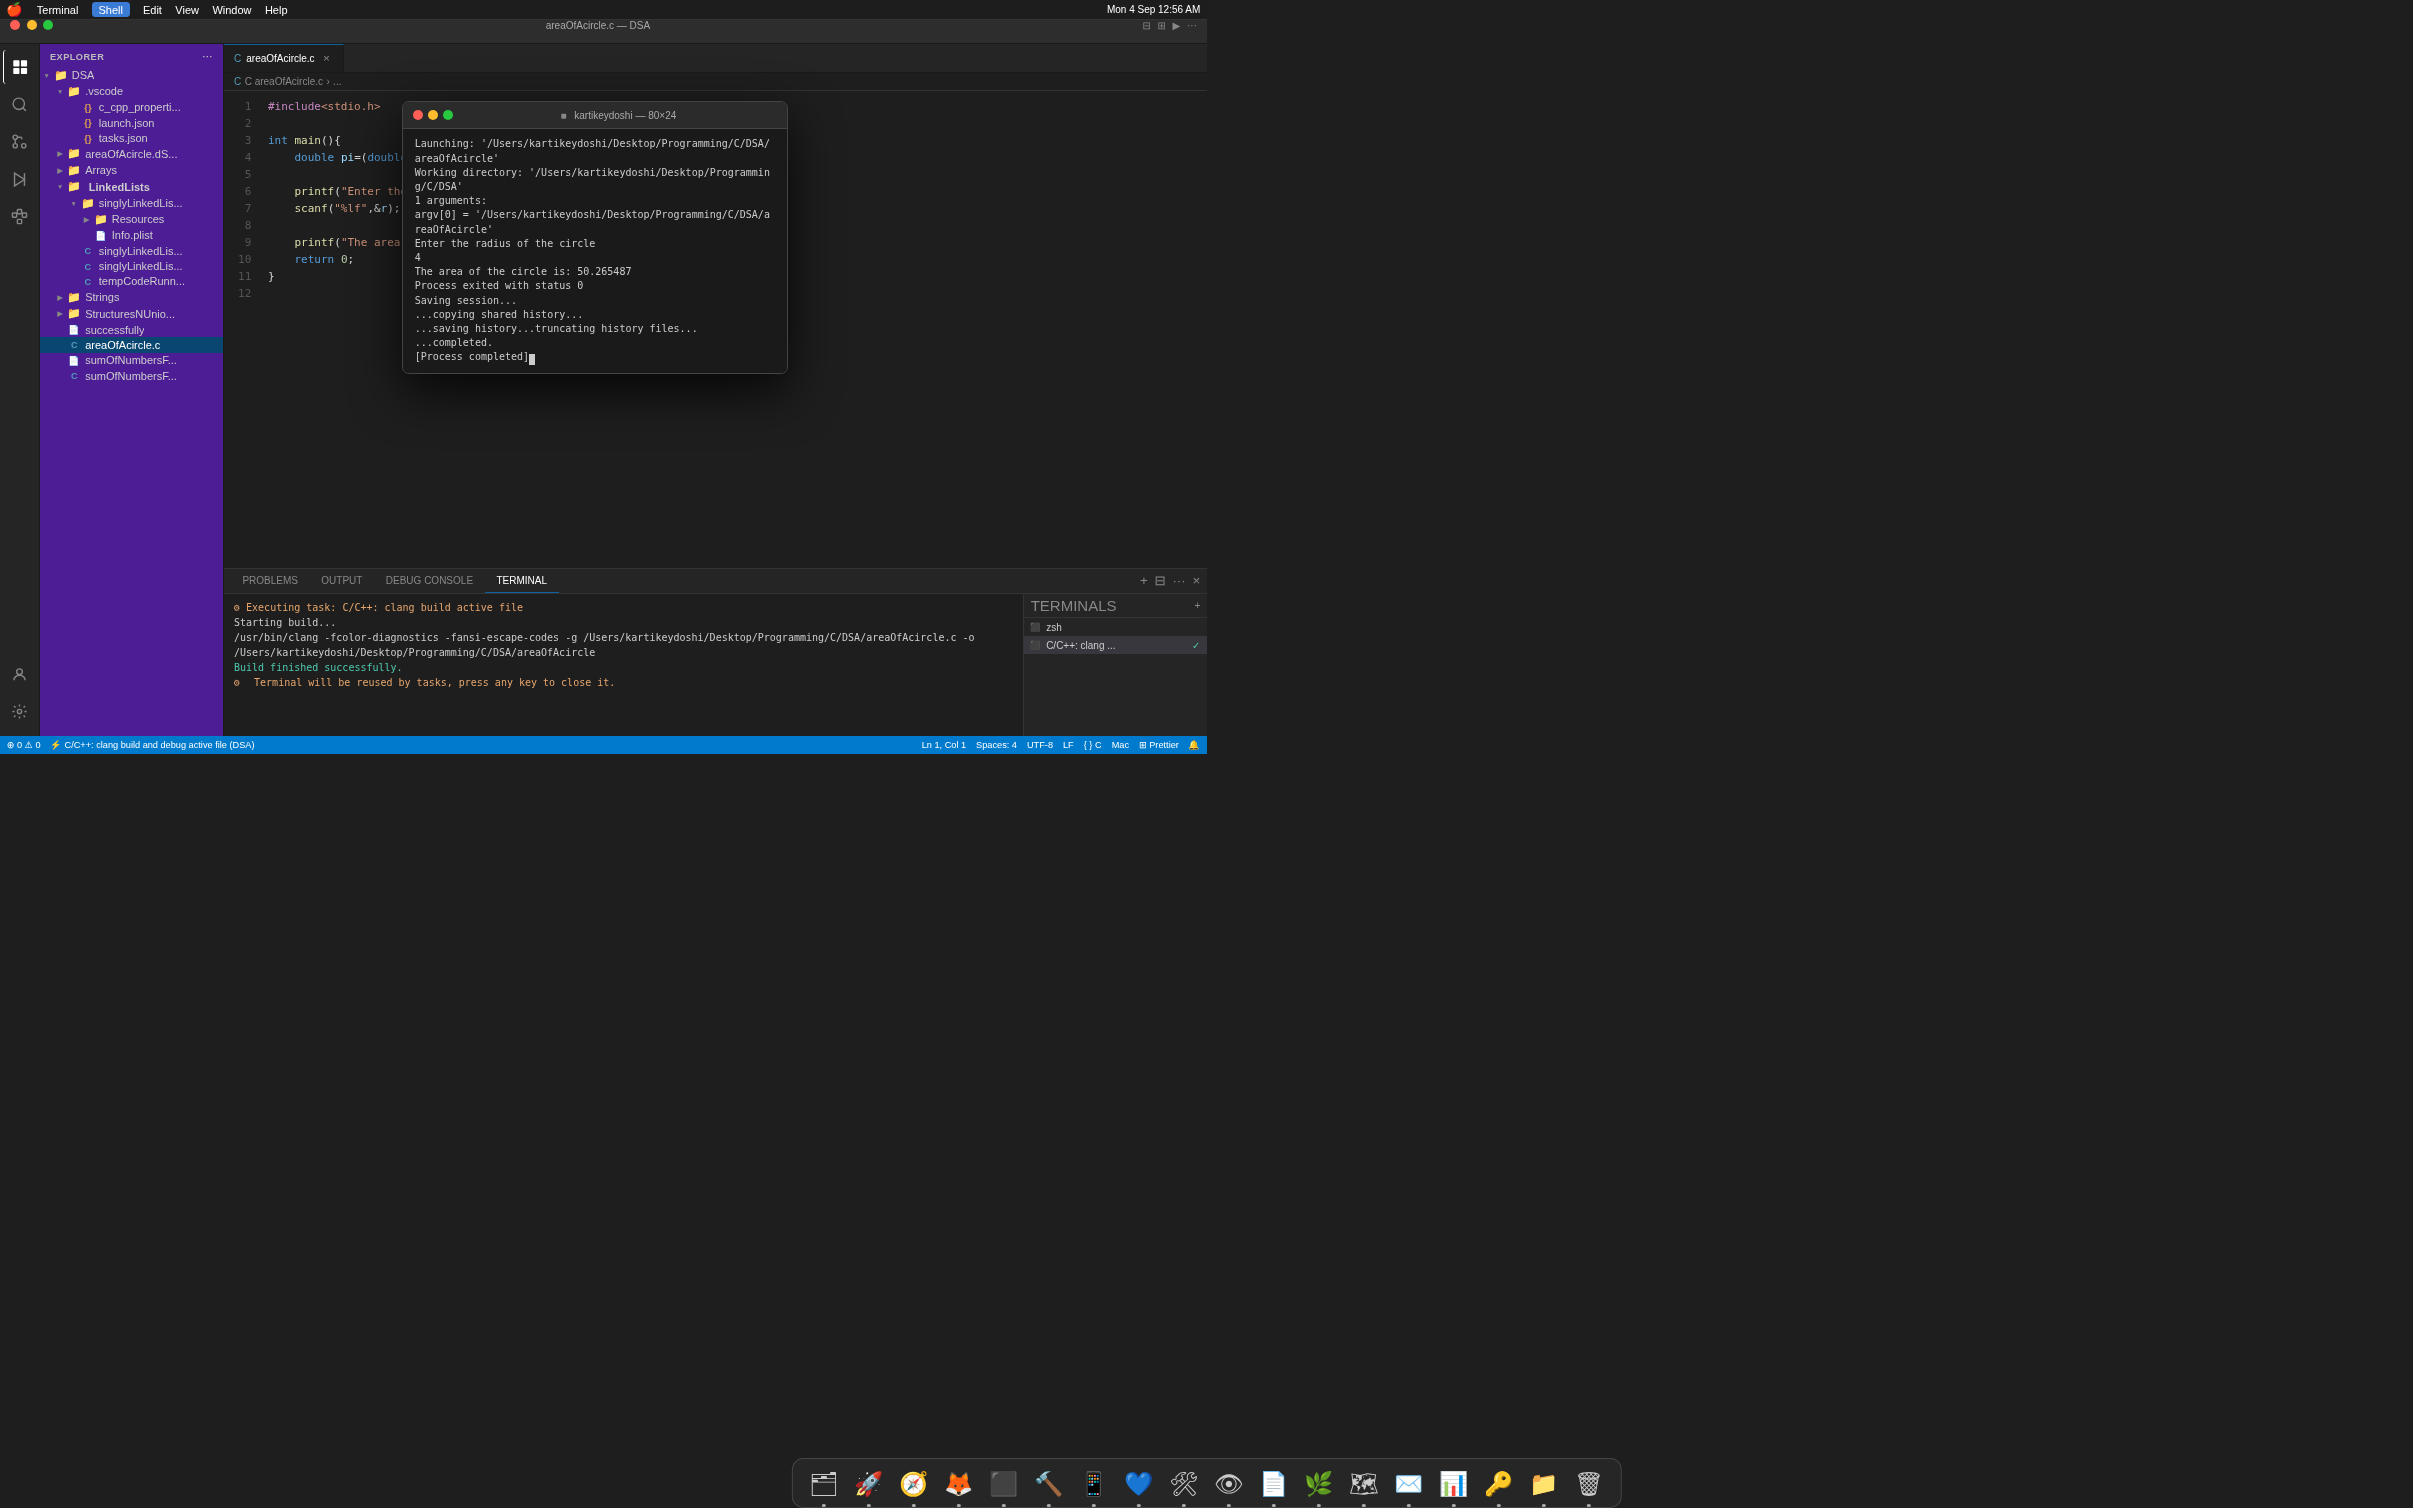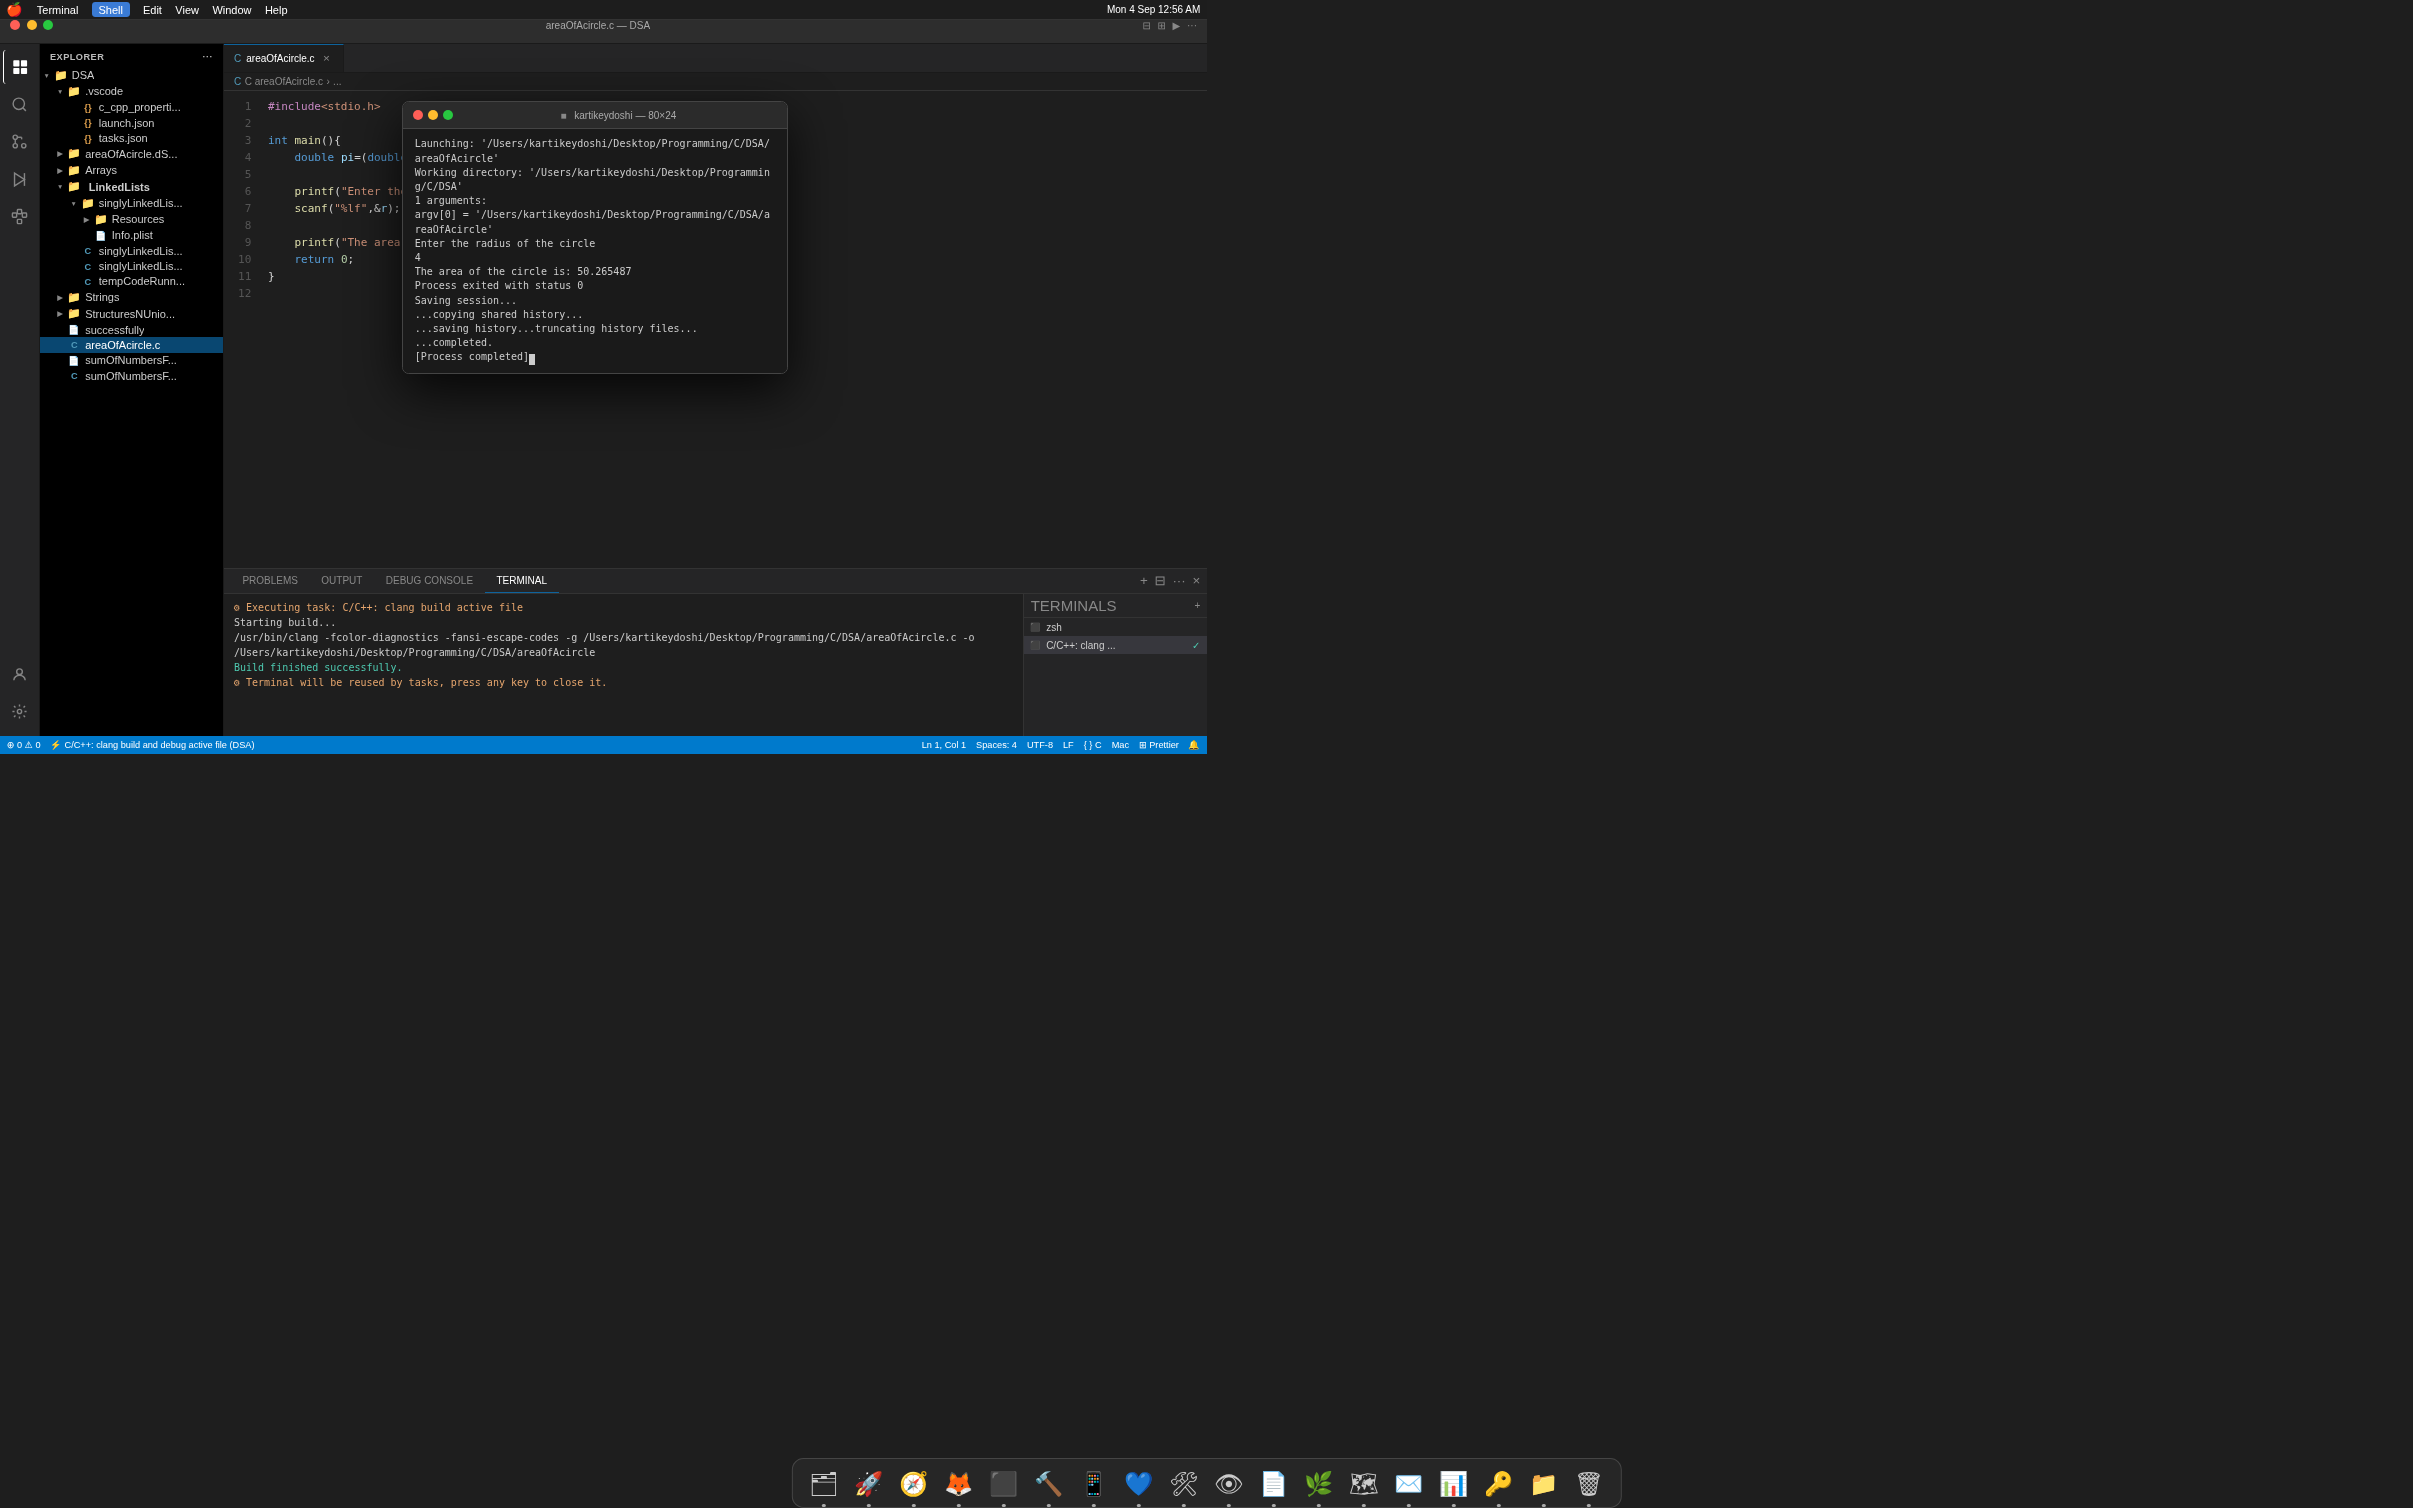--- a/index.html
+++ b/index.html
@@ -99,7 +99,7 @@
     
     .sidebar {
       width: 184px;
-      background: #000000;
+      background: #4c1d95;
       border-right: 0.8px solid #1a1a1a;
       overflow-y: auto;
       font-size: 10px;

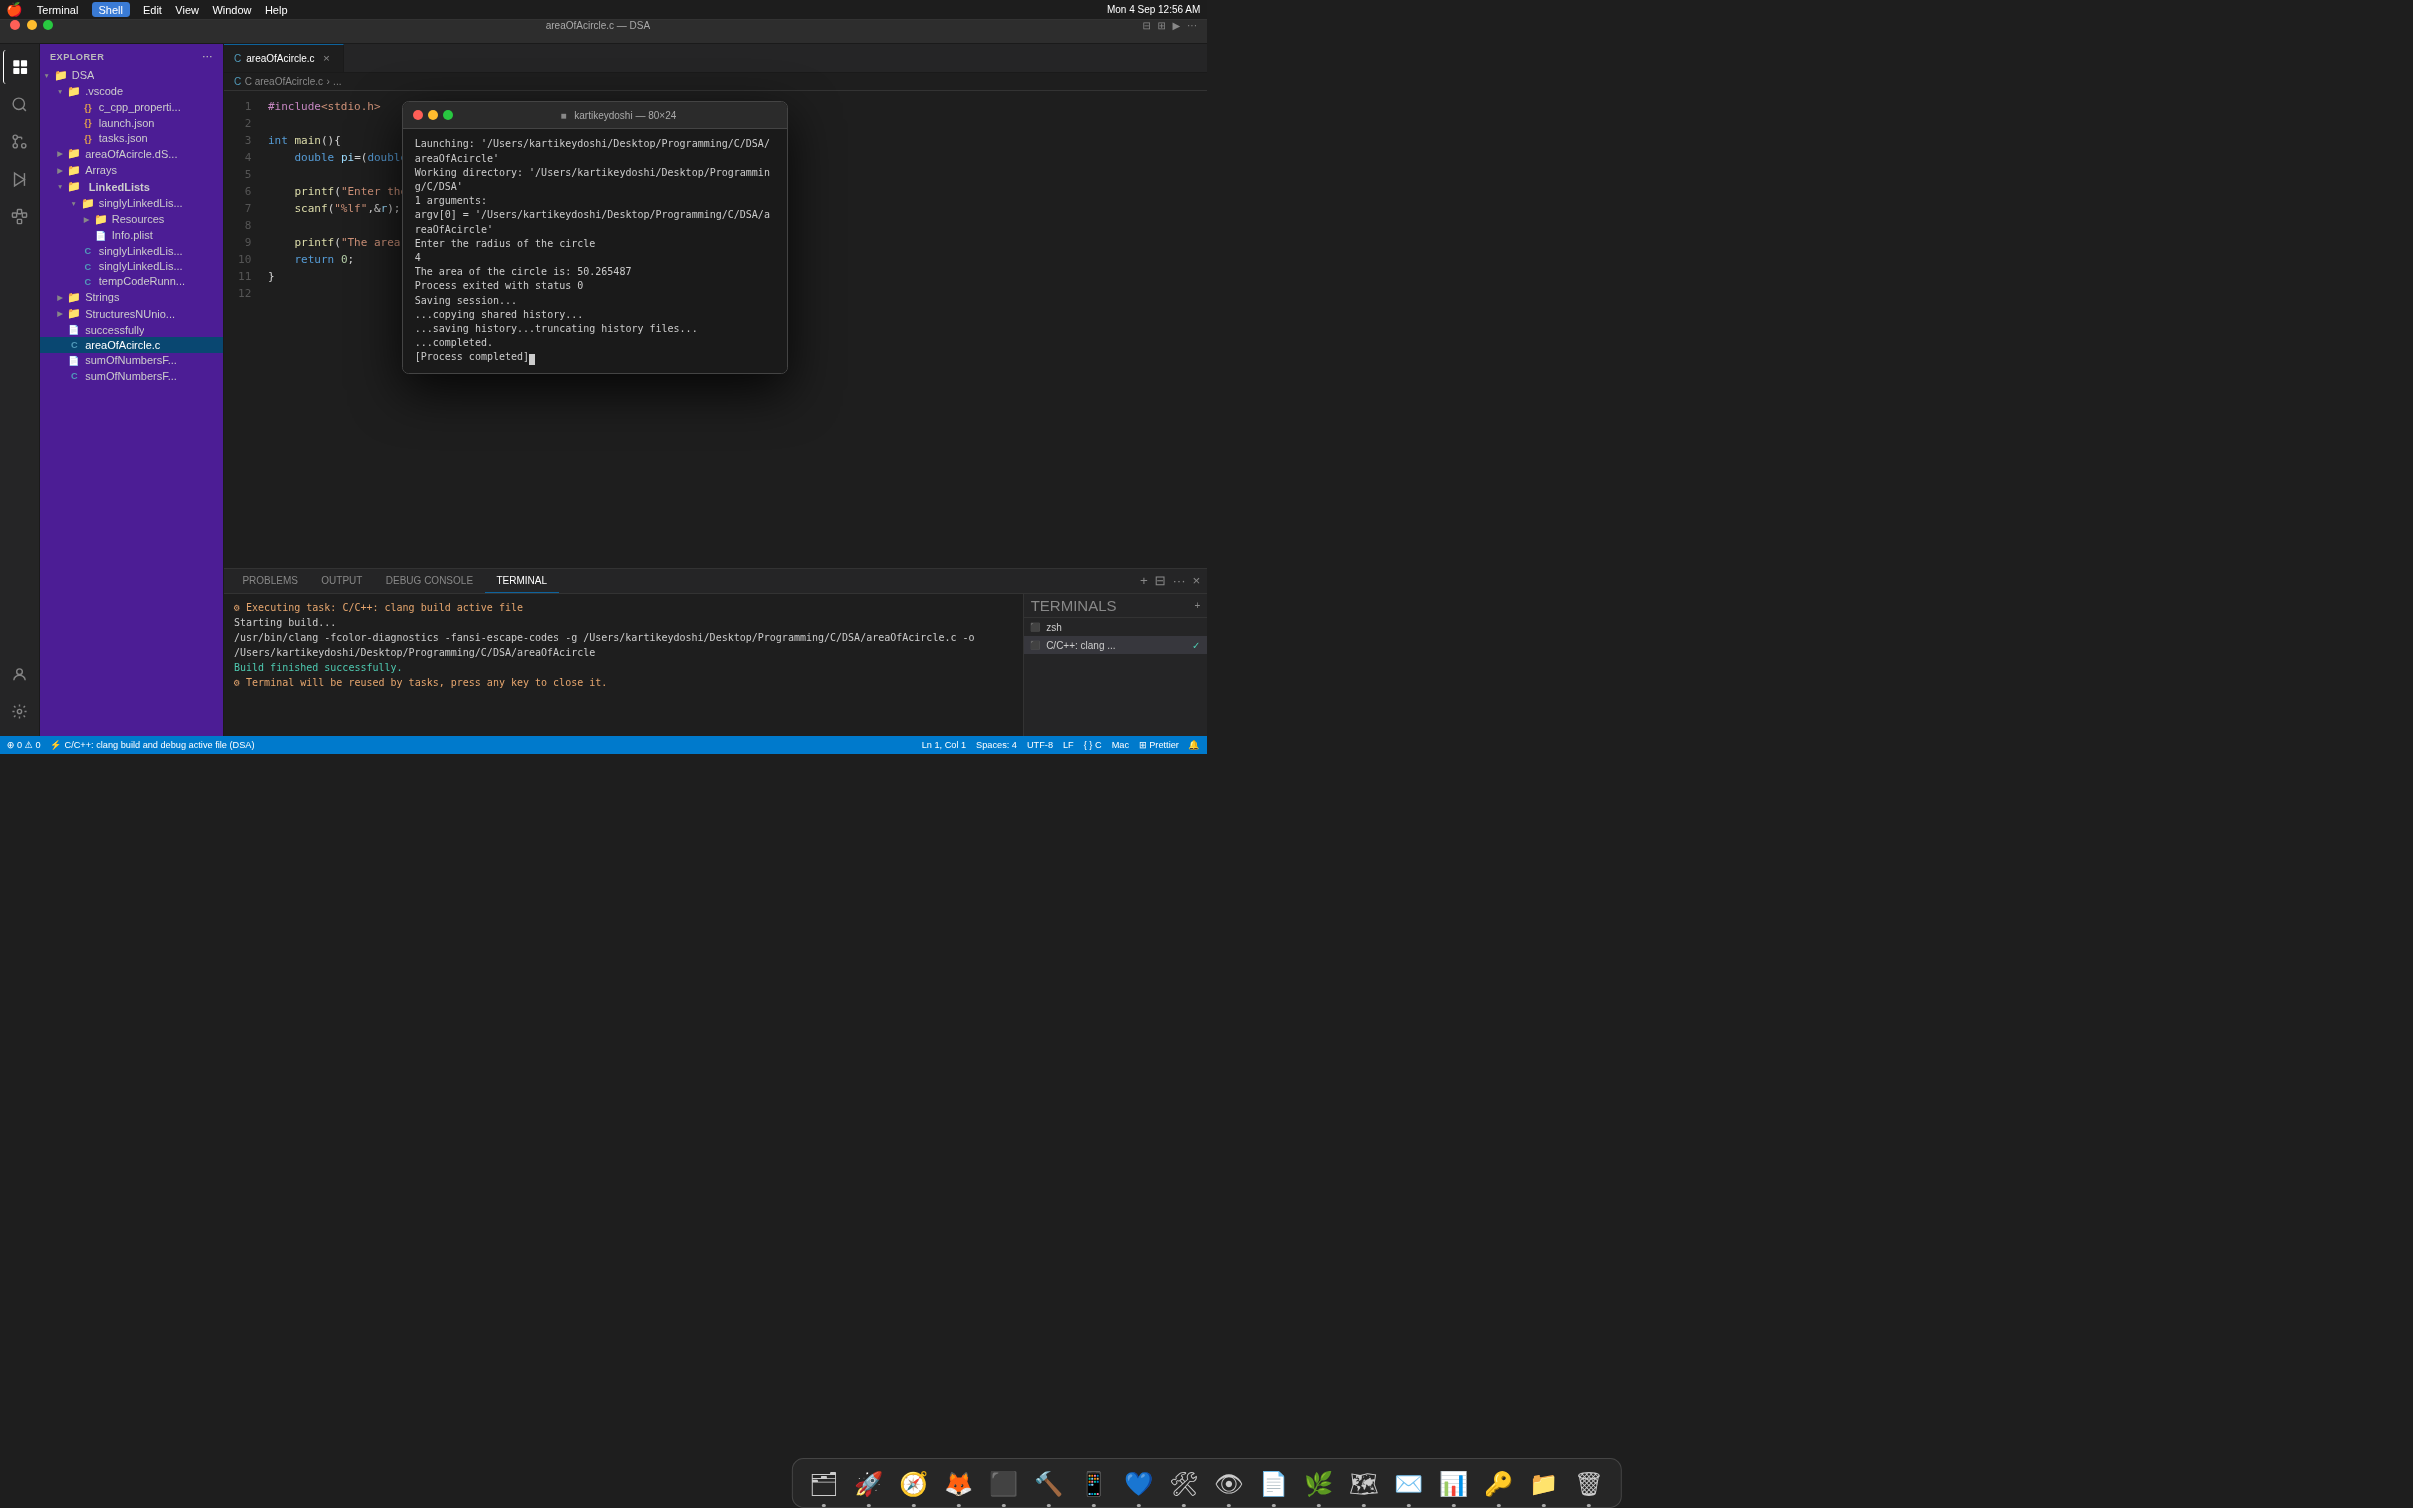--- a/index.html
+++ b/index.html
@@ -677,7 +677,7 @@
               <div style="color: rgb(204, 204, 204);">/usr/bin/clang -fcolor-diagnostics -fansi-escape-codes -g /Users/kartikeydoshi/Desktop/Programming/C/DSA/areaOfAcircle.c -o /Users/kartikeydoshi/Desktop/Programming/C/DSA/areaOfAcircle</div>
               <div style="color: rgb(204, 204, 204);"> </div>
               <div><span style="color:#4ec9b0;">Build finished successfully.</span></div>
-              <div><span style="color:#e5a56d;">⚙</span><span style="color:#e5a56d;"> Terminal will be reused by tasks, press any key to close it.</span></div>
+              <div><span style="color:#e5a56d;">⚙</span><span style="color:#e5a56d;margin-left:8px;"> Terminal will be reused by tasks, press any key to close it.</span></div>
               <div style="color: rgb(204, 204, 204);"> </div>
             </div>
           <div class="panel-right" id="terminal-list">

